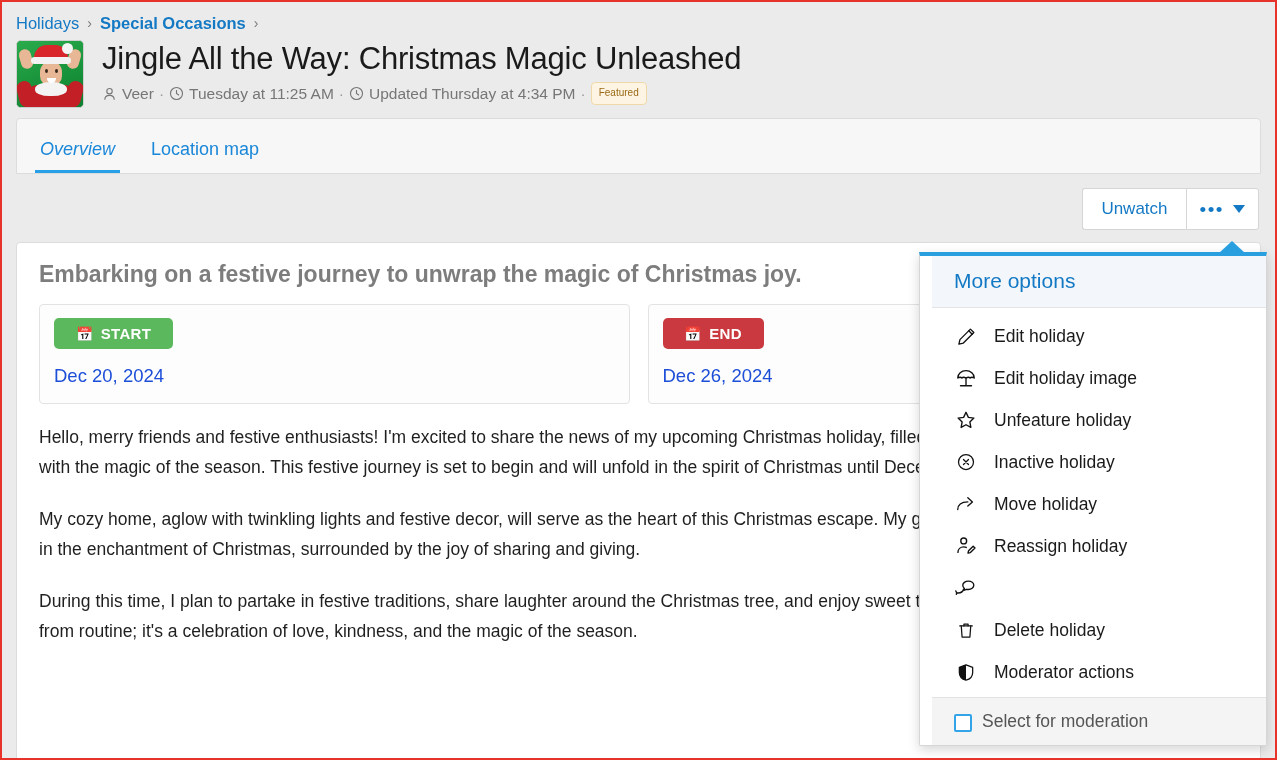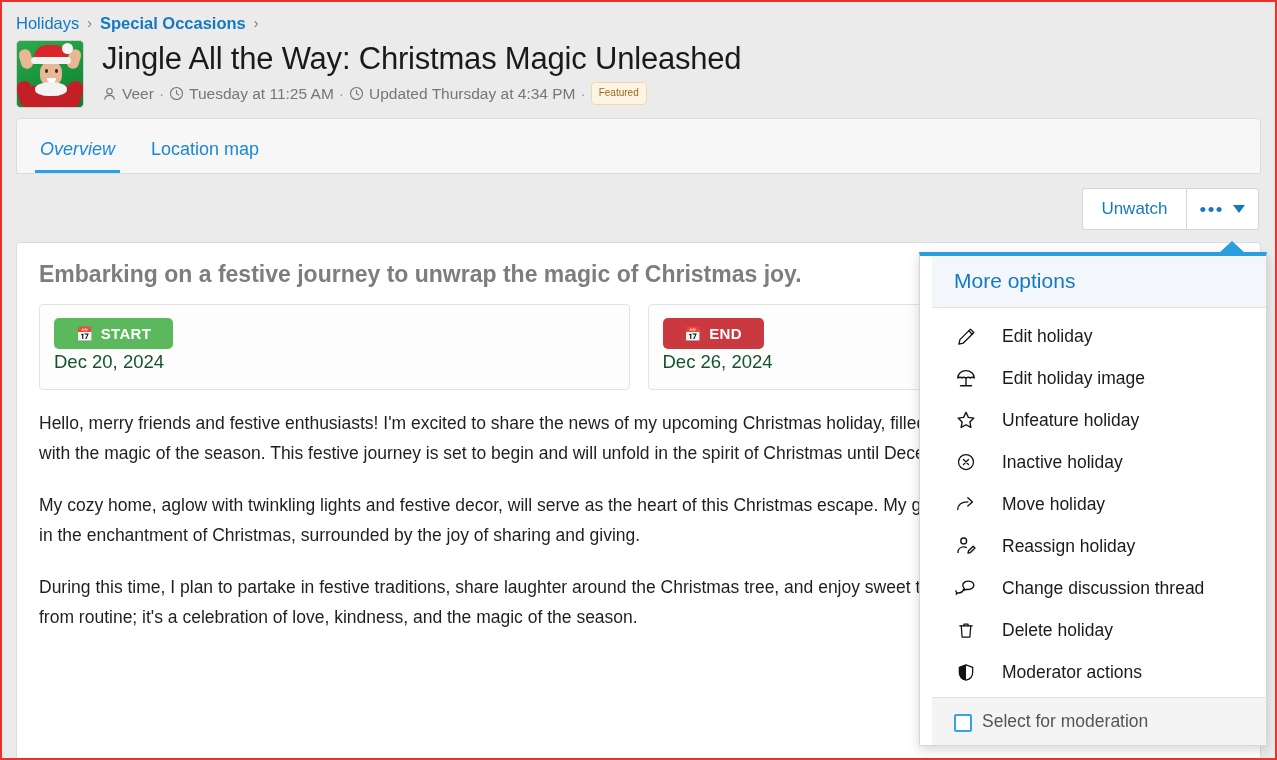--- a/index.html
+++ b/index.html
@@ -112,7 +112,7 @@
   }
   .menu-header { background: #f3f7fb; color: #1479c4; font-size: 21px; padding: 13px 22px 14px 22px; border-bottom: 1px solid #e4e4e4; }
   .menu-list { padding: 7px 0 4px 0; }
-  .menu-item { display: flex; align-items: center; gap: 24px; padding: 9px 22px; cursor: pointer; font-size: 17.5px; color: #1a1a1a; }
+  .menu-item { display: flex; align-items: center; gap: 16px; padding: 9px 22px; cursor: pointer; font-size: 17.5px; color: #1a1a1a; }
   .mi-icon { width: 24px; height: 24px; flex: 0 0 24px; display: flex; align-items: center; justify-content: center; }
   .mi-icon svg { display: block; }
   .menu-footer { background: #f4f4f4; border-top: 1px solid #e2e2e2; display: flex; align-items: flex-end; gap: 10px; padding: 13px 22px; cursor: pointer; }

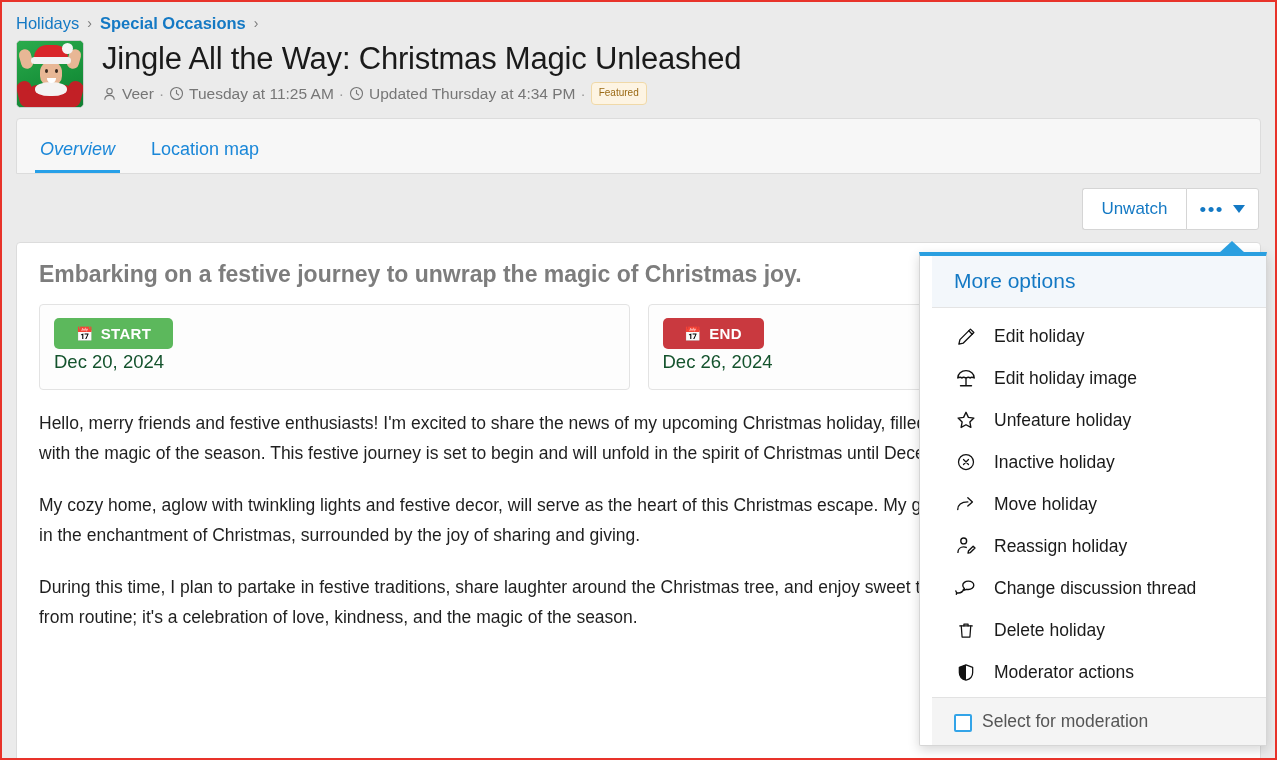--- a/index.html
+++ b/index.html
@@ -96,7 +96,7 @@
   .pill.start { background: #5cb85c; }
   .pill.end { background: #c9393f; }
   .pill-ico { font-size: 14px; }
-  .date-val { font-size: 18.5px; color: #14532d; margin-top: 2px; }
+  .date-val { font-size: 18.5px; color: #1d4ed8; margin-top: 16px; }
   .para { font-size: 17.5px; line-height: 30px; color: #1f1f1f; margin: 0 0 22px 0; }
 
   

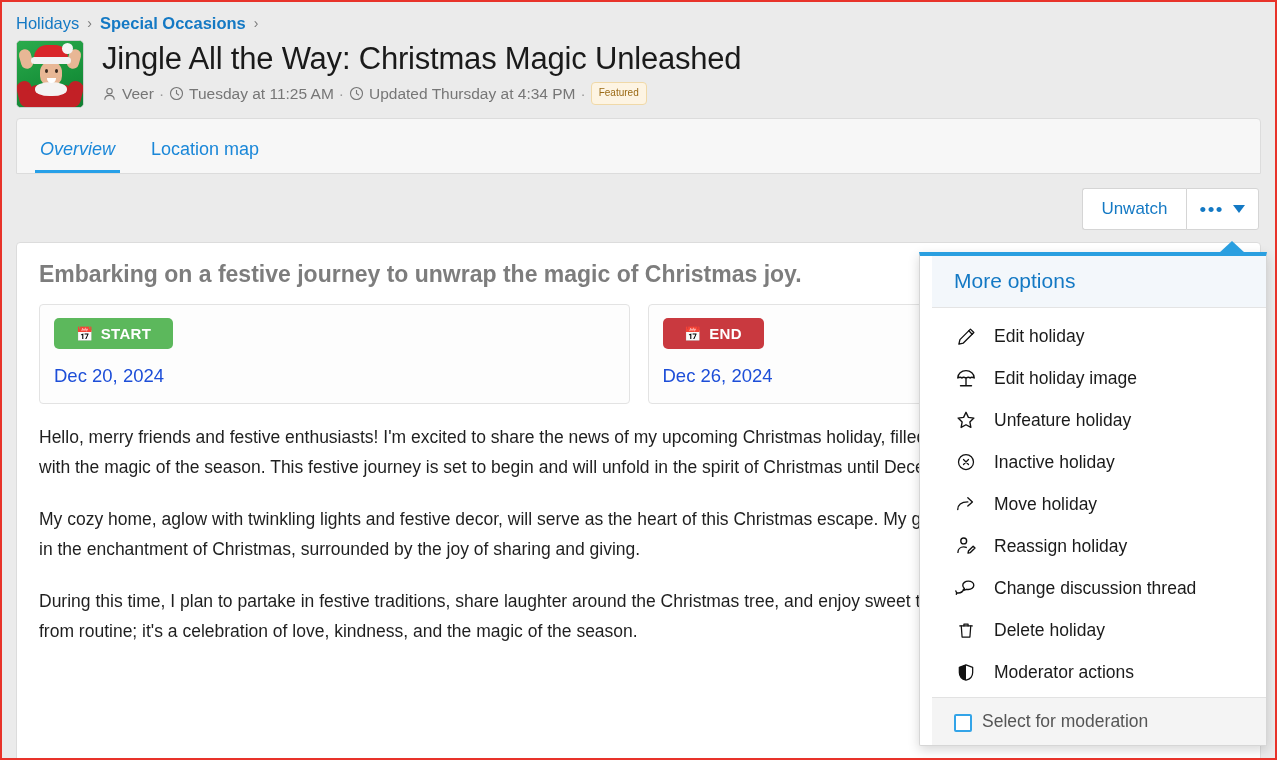--- a/index.html
+++ b/index.html
@@ -297,7 +297,6 @@
               <path d="M9.3 13.4c-.6 2.3-3 4-5.8 4-.5 0-1 0-1.4-.1l-.6 1.6.3-2c-.5-.5-.8-1.1-.9-1.7"></path>
             </svg>
           </span>
-          <span>Change discussion thread</span>
         </div>
 
         <div class="menu-item">

